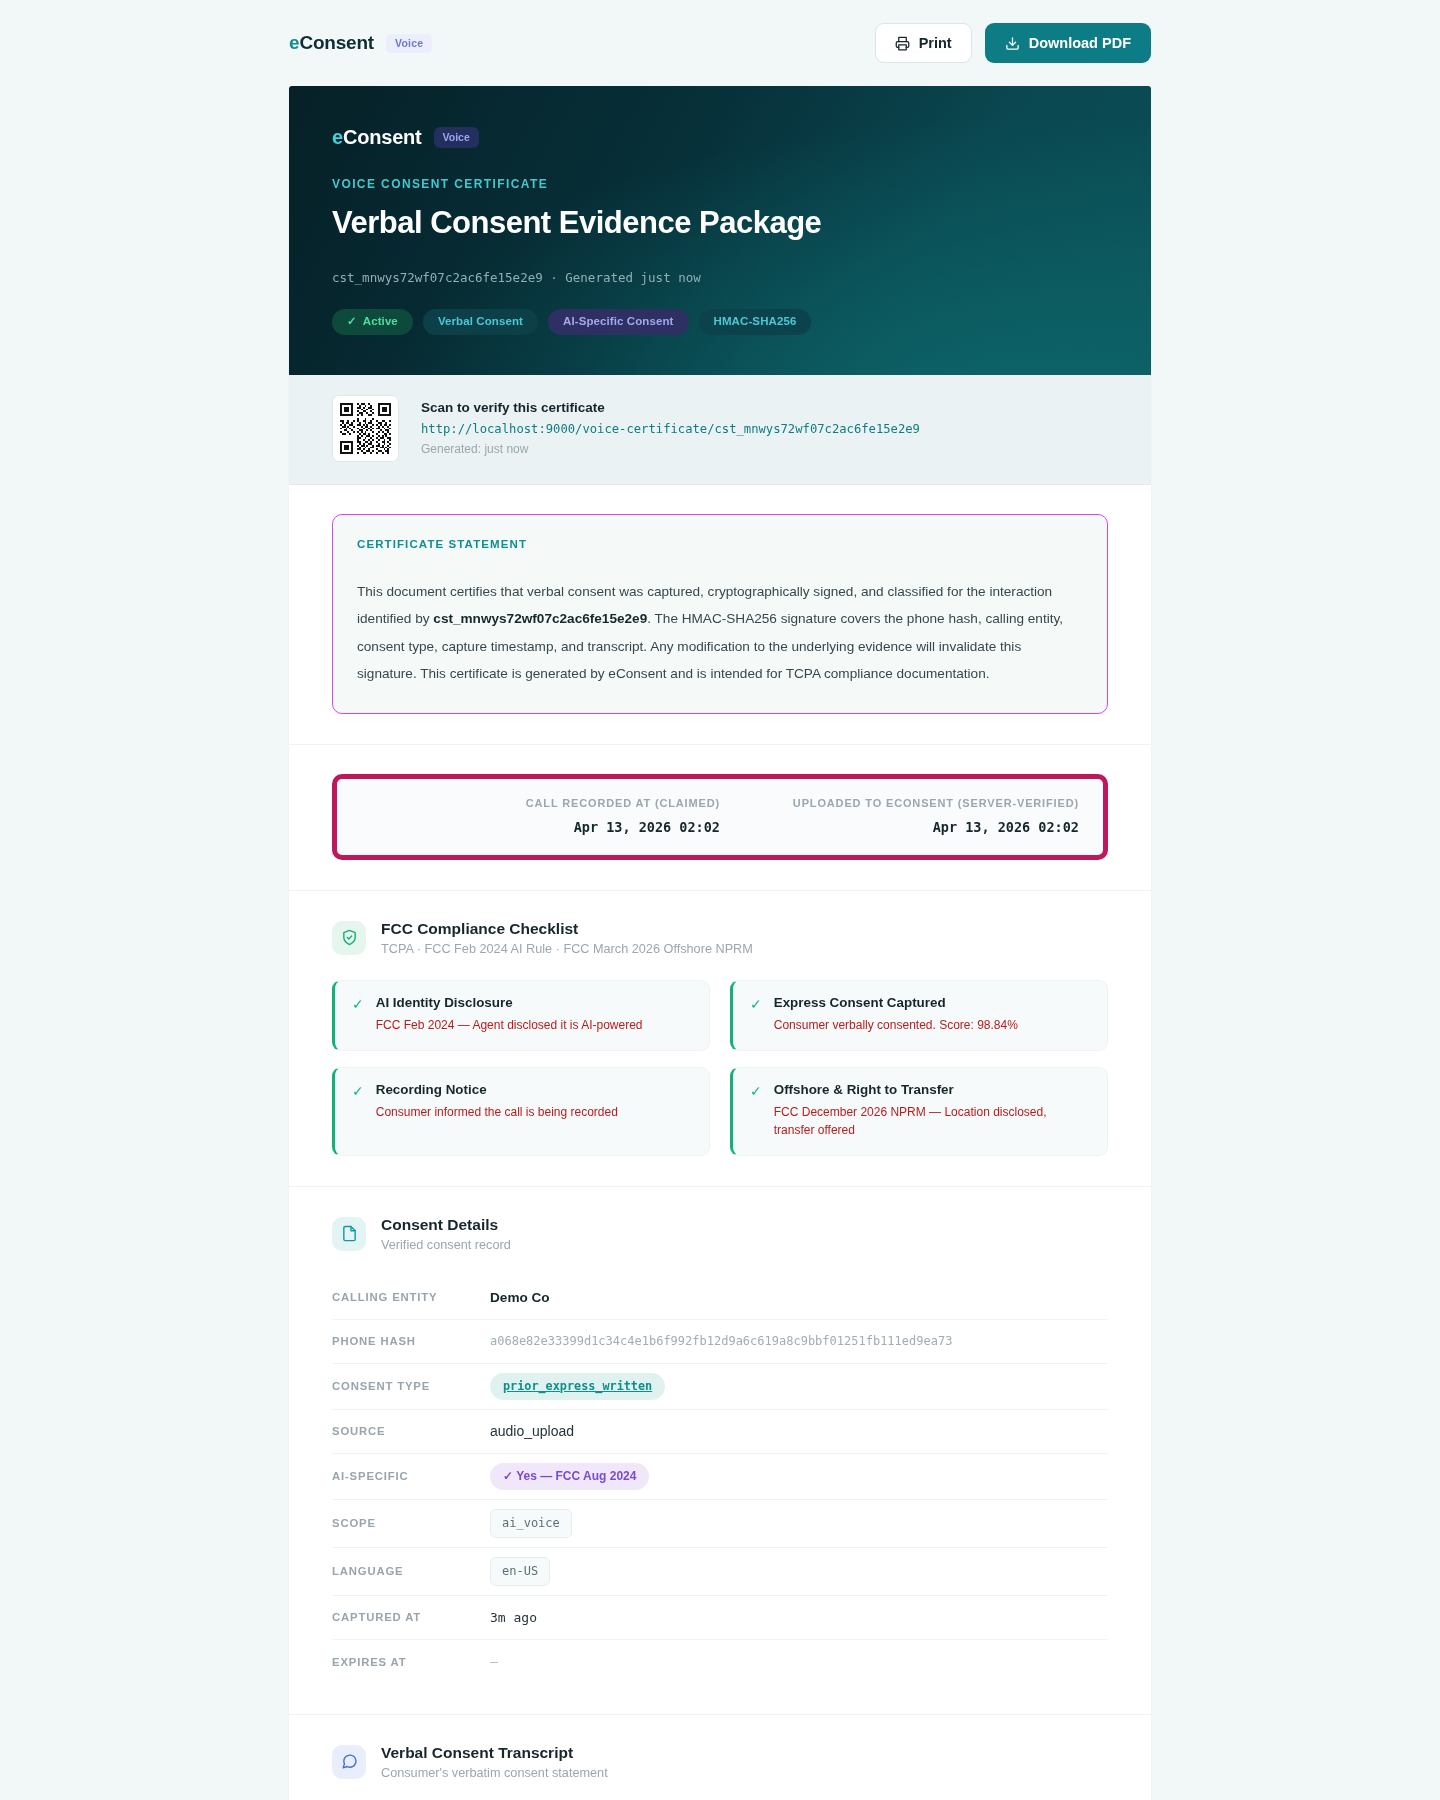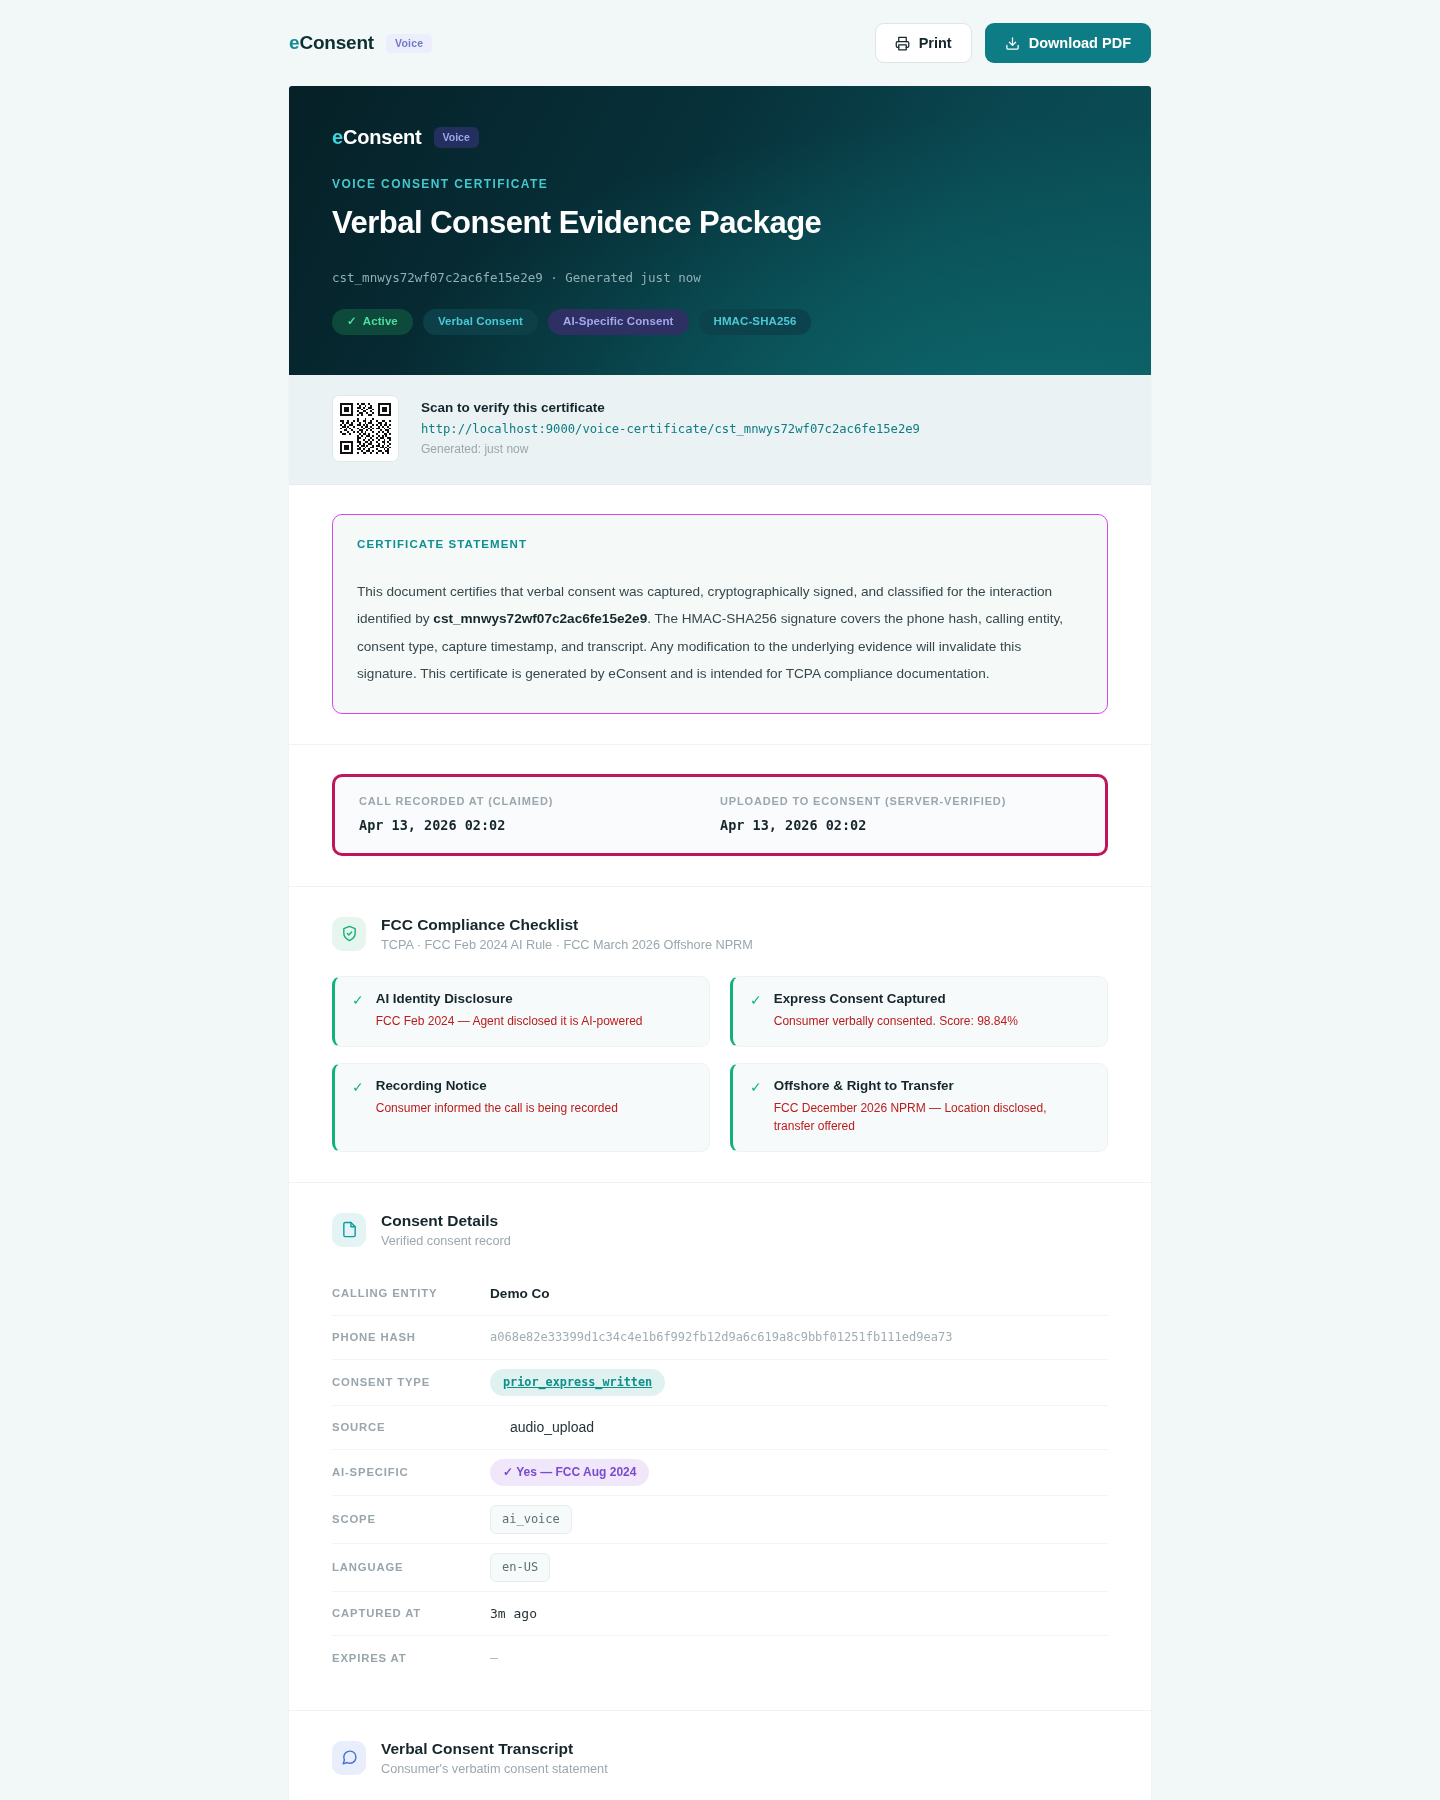--- a/index.html
+++ b/index.html
@@ -125,9 +125,10 @@
   .statement-text b { color: #16272c; font-weight: 700; }
 
   .times-box {
-    background: #fafbfc; border: 3px solid #be185d;
+    background: #fafbfc; border: 5px solid #be185d;
     border-radius: 10px; padding: 18px 24px 20px;
     display: flex;
+    text-align: right;
   }
   .time-col { width: 50%; }
   .time-label {

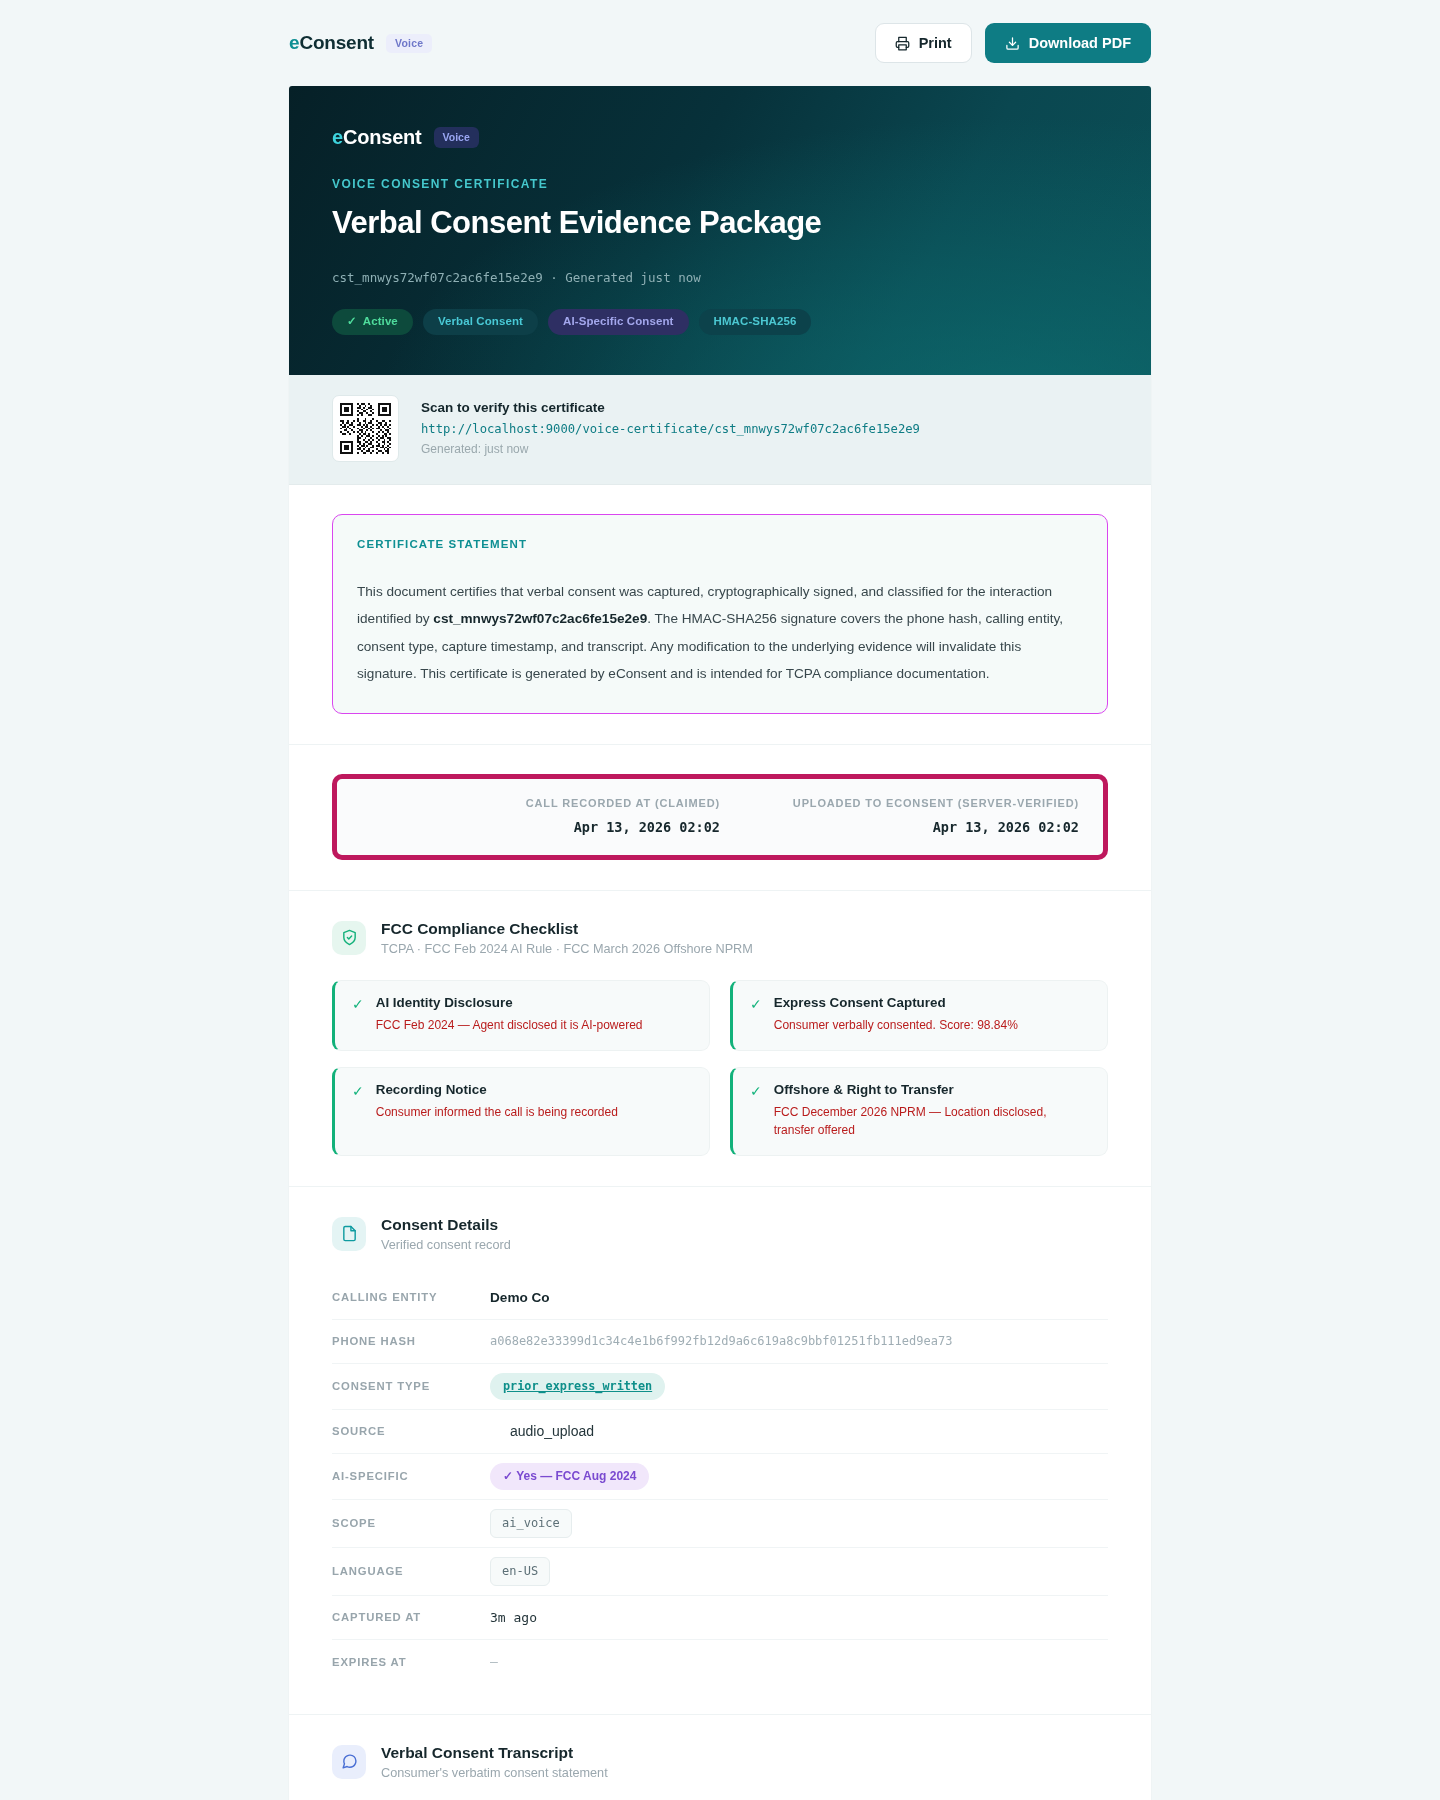--- a/index.html
+++ b/index.html
@@ -177,7 +177,7 @@
   .detail-val { font-size: 13.6px; color: #16272c; }
   .val-strong { font-weight: 700; }
   .val-mono { font-family: "DejaVu Sans Mono", monospace; font-size: 12px; color: #9fadb4; }
-  .val-plain { font-size: 14px; color: #24353a; margin-left: 20px; }
+  .val-plain { font-size: 14px; color: #24353a; }
   .val-time { font-family: "DejaVu Sans Mono", monospace; font-size: 13px; color: #24353a; }
   .val-dash { font-family: "DejaVu Sans Mono", monospace; font-size: 13px; color: #aab6bc; }
   .tag-green {

